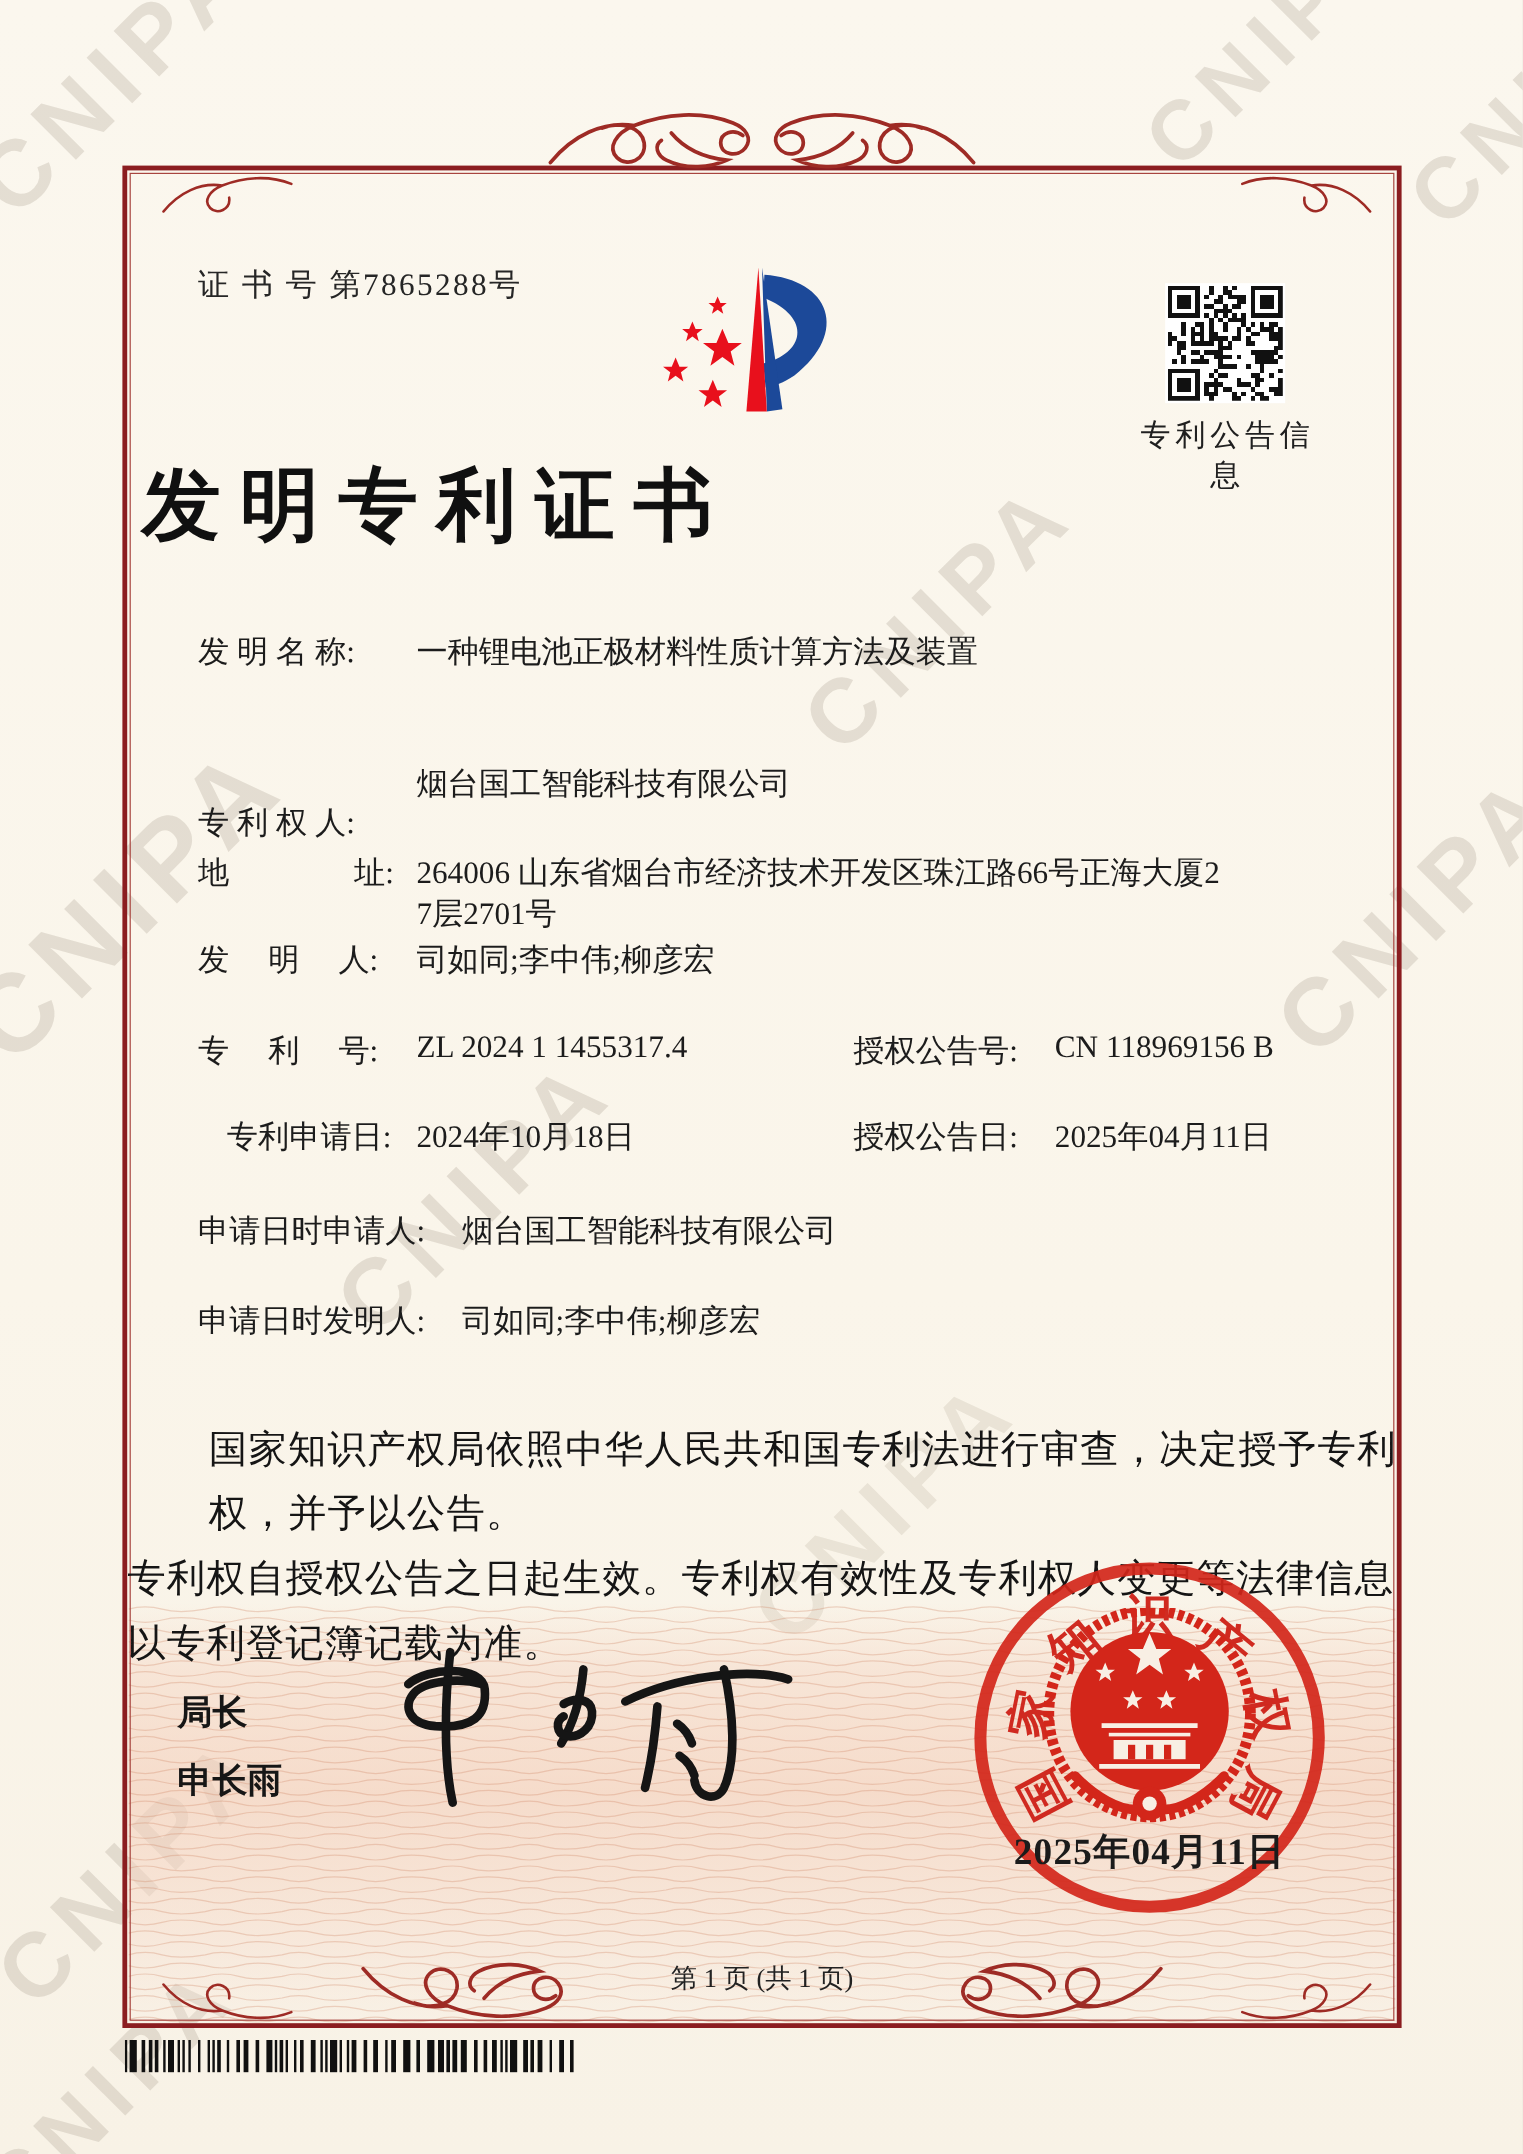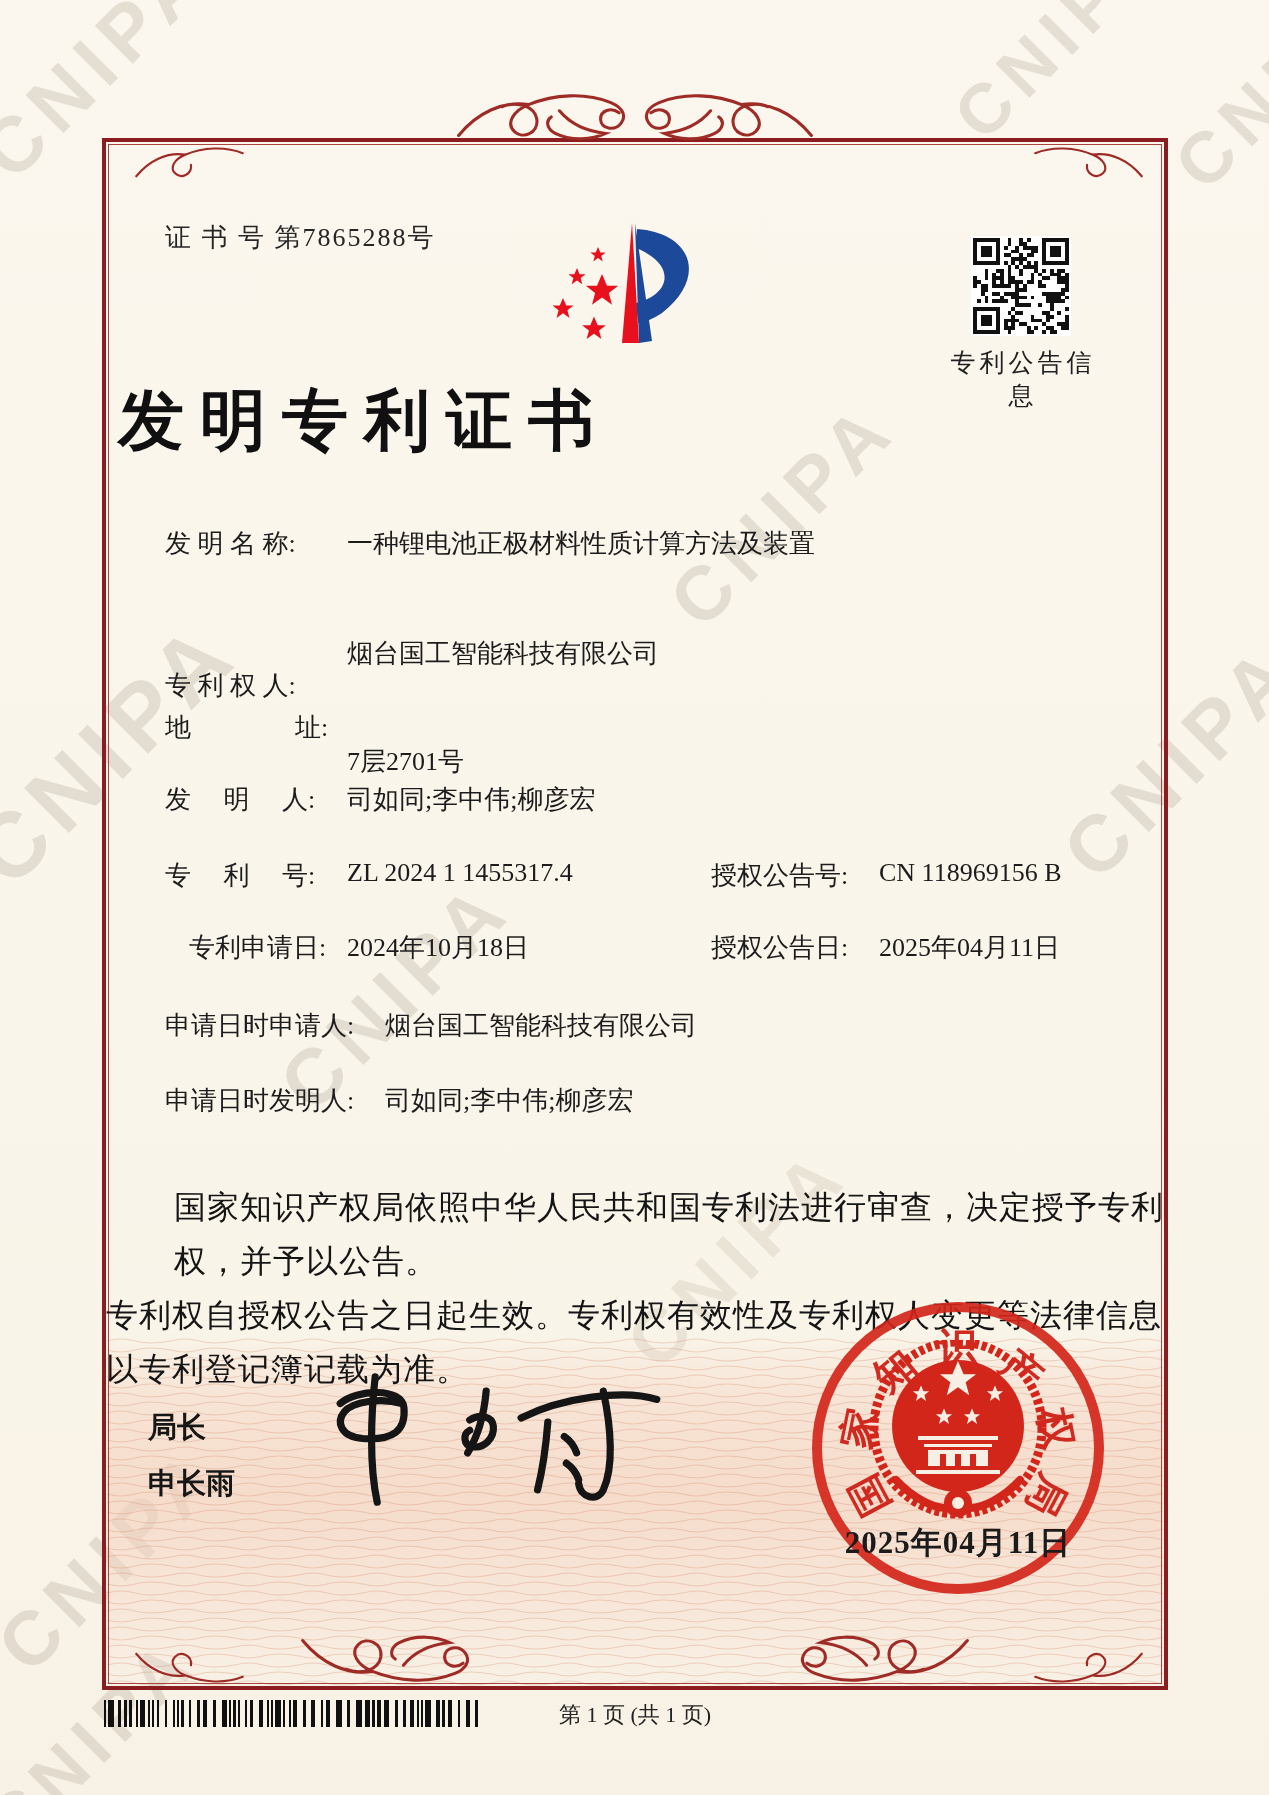--- a/index.html
+++ b/index.html
@@ -408,6 +408,7 @@
   <span class="val" style="top:636px;">烟台国工智能科技有限公司</span>
 
   <span class="lab" style="top:710px;">地　　　　址:</span>
+  <span class="val" style="top:710px;">264006 山东省烟台市经济技术开发区珠江路66号正海大厦2</span>
   <span class="val" style="top:744px;">7层2701号</span>
 
   <span class="lab" style="top:782px;">发　 明　 人:</span>

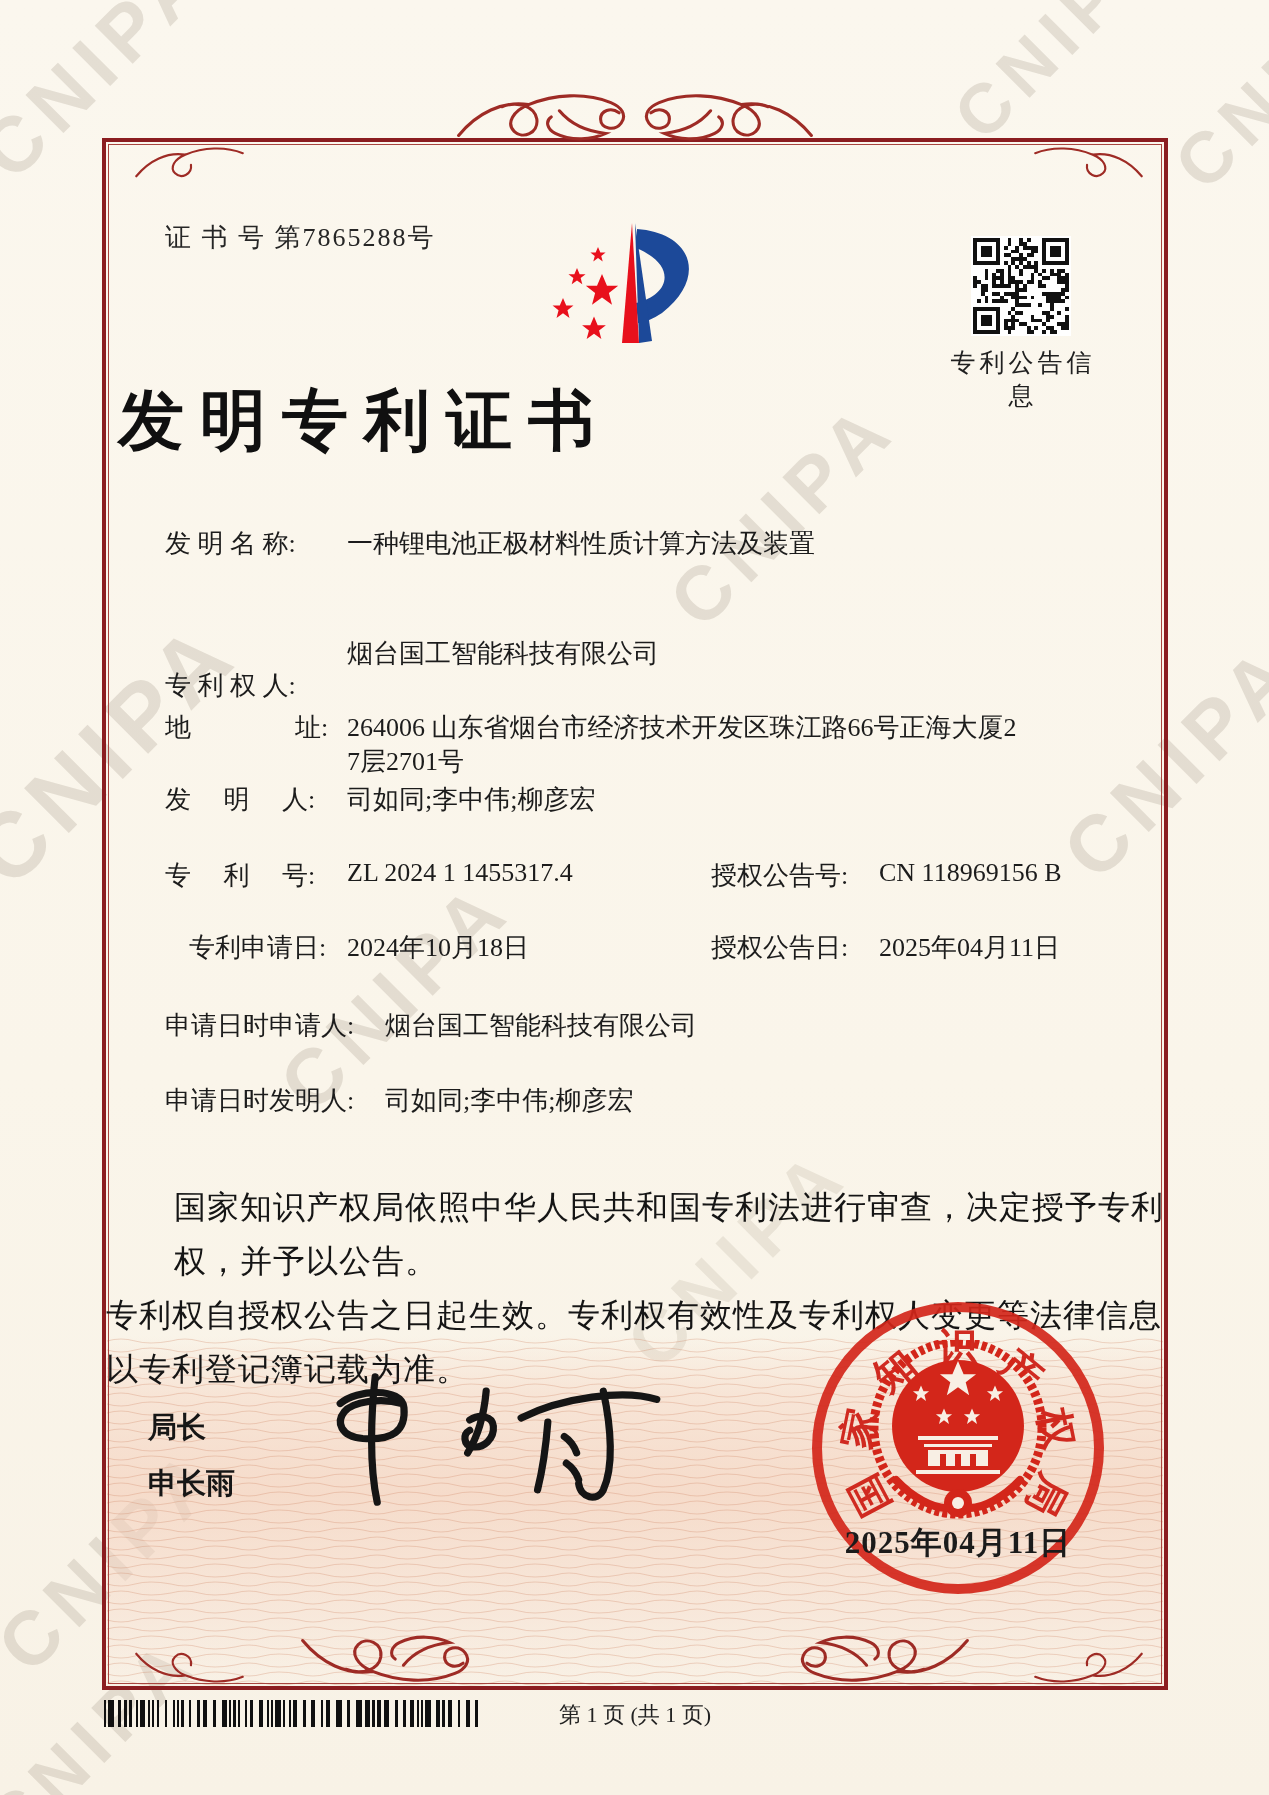--- a/index.html
+++ b/index.html
@@ -82,7 +82,7 @@
     font-size:31px; font-weight:600; letter-spacing:1px; color:#1b1b1b; z-index:3;
   }
   
-  .footer{position:absolute; left:102px; top:1700px; width:1066px; text-align:center; font-size:22px; color:#222;}
+  .footer{position:absolute; left:102px; top:1634px; width:1066px; text-align:center; font-size:22px; color:#222;}
   .barcode{position:absolute; left:104px; top:1700px;}
 </style>
 </head>

